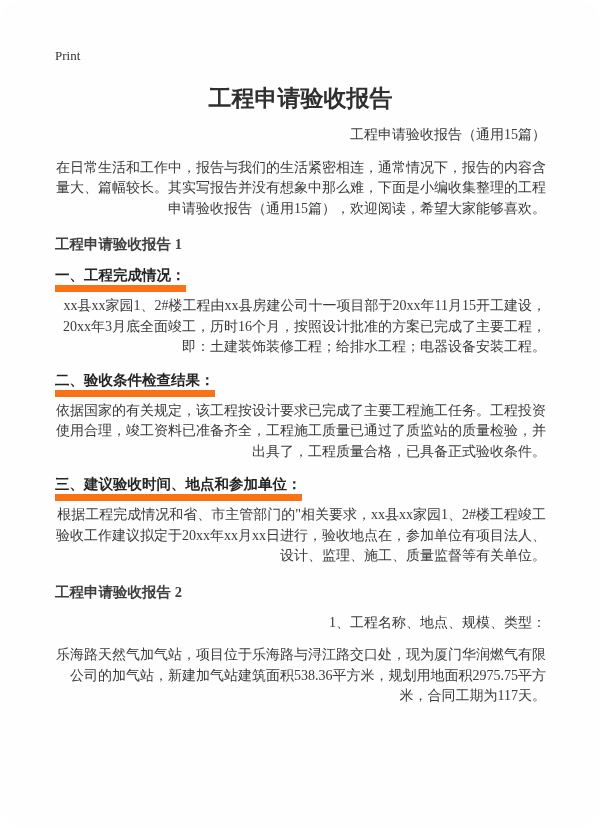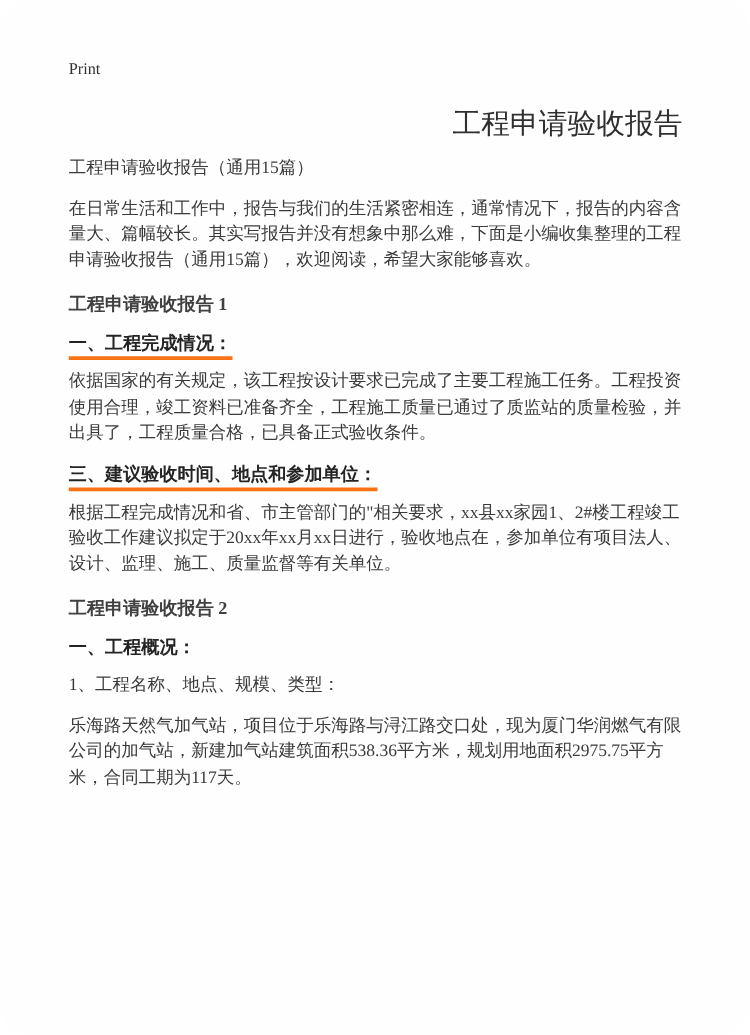--- a/index.html
+++ b/index.html
@@ -29,8 +29,8 @@
   .doc-title {
     font-size: 23px;
     line-height: 28px;
-    font-weight: normal;
-    text-align: right;
+    font-weight: bold;
+    text-align: center;
     color: #2f2f2f;
     margin: 21px 0 0 0;
   }

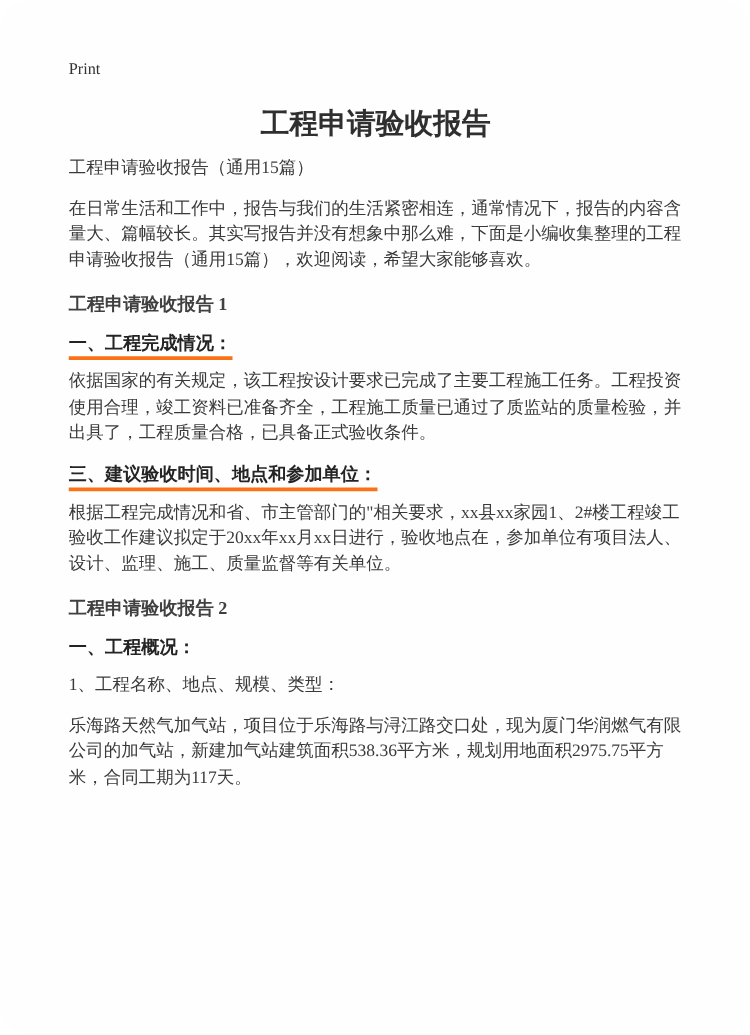--- a/index.html
+++ b/index.html
@@ -39,6 +39,7 @@
     line-height: 20.5px;
     margin: 12px 0 0 0;
     color: #3a3a3a;
+    text-align: right;
   }
   .report-heading {
     font-size: 14.5px;

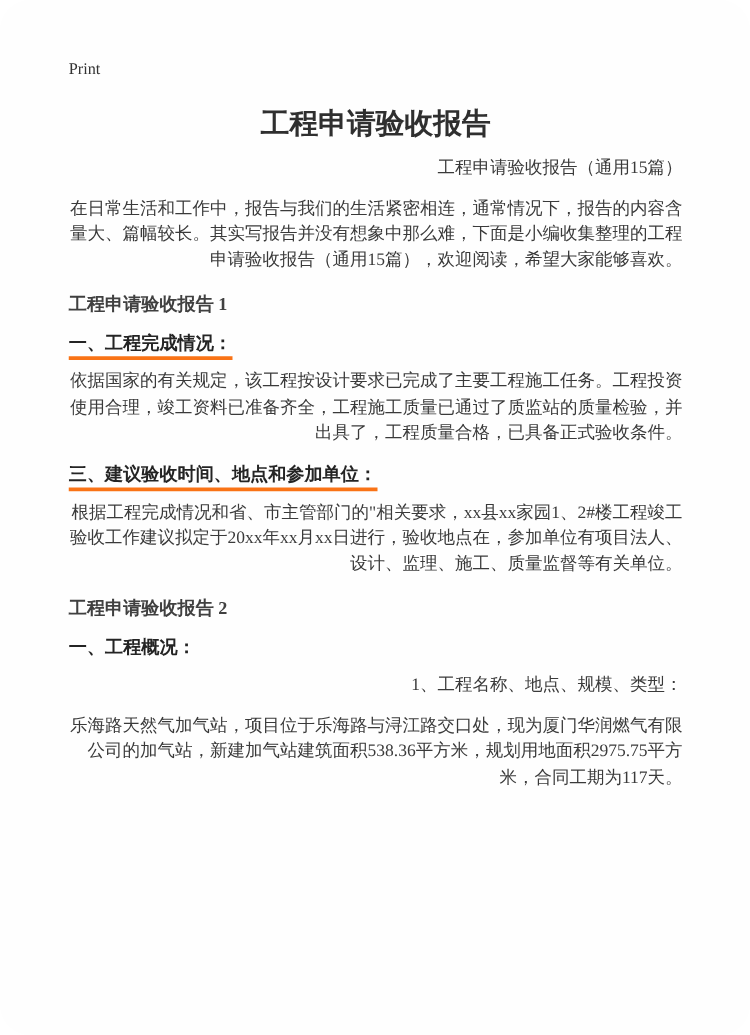--- a/index.html
+++ b/index.html
@@ -56,7 +56,7 @@
     margin: 13px 0 0 0;
   }
   .sec-heading .u {
-    border-bottom: 3px solid #f97316;
+    border-bottom: 7px solid #f97316;
     padding-bottom: 2px;
   }
 </style>

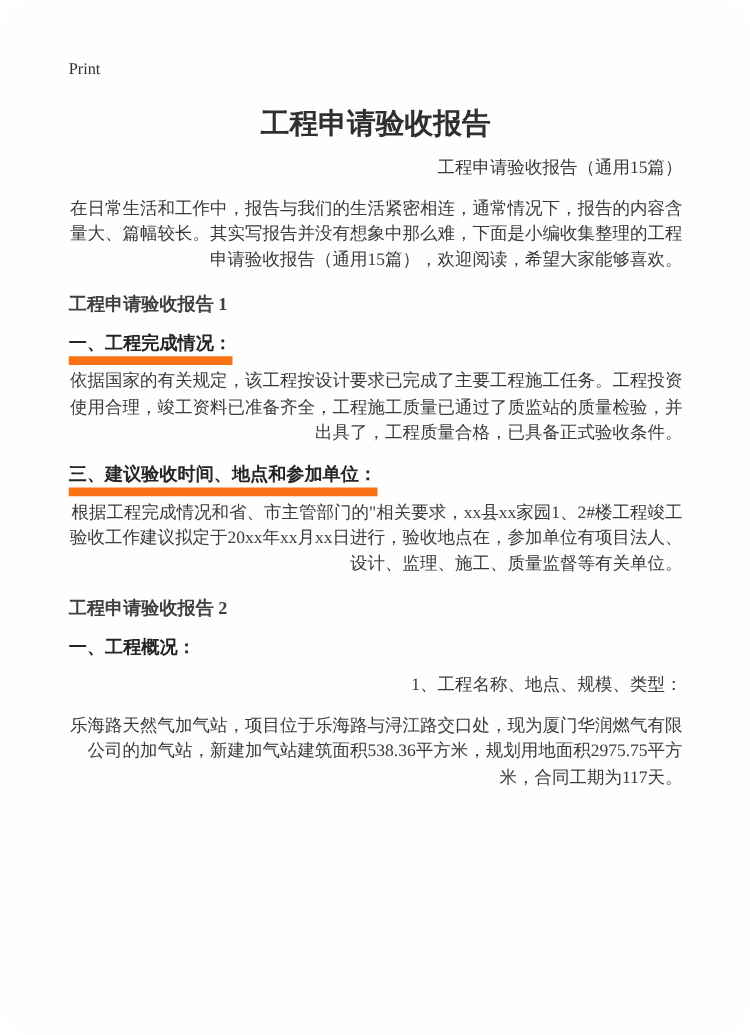--- a/index.html
+++ b/index.html
@@ -79,6 +79,7 @@
   <h3 class="sec-heading">
     <span class="u">一、工程完成情况：</span>
   </h3>
+  <p class="body-par">xx县xx家园1、2#楼工程由xx县房建公司十一项目部于20xx年11月15开工建设，20xx年3月底全面竣工，历时16个月，按照设计批准的方案已完成了主要工程，即：土建装饰装修工程；给排水工程；电器设备安装工程。</p>
 
   <p class="body-par">依据国家的有关规定，该工程按设计要求已完成了主要工程施工任务。工程投资使用合理，竣工资料已准备齐全，工程施工质量已通过了质监站的质量检验，并出具了，工程质量合格，已具备正式验收条件。</p>
 

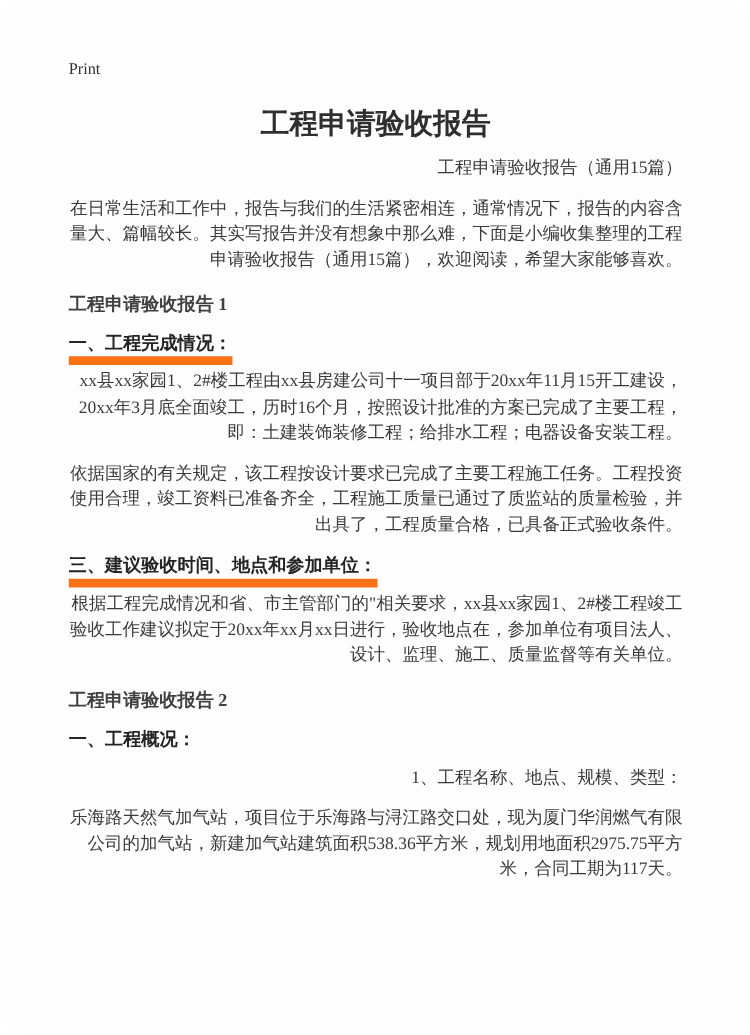--- a/index.html
+++ b/index.html
@@ -81,6 +81,9 @@
   </h3>
   <p class="body-par">xx县xx家园1、2#楼工程由xx县房建公司十一项目部于20xx年11月15开工建设，20xx年3月底全面竣工，历时16个月，按照设计批准的方案已完成了主要工程，即：土建装饰装修工程；给排水工程；电器设备安装工程。</p>
 
+  <h3 class="sec-heading">
+    <span class="u">二、验收条件检查结果：</span>
+  </h3>
   <p class="body-par">依据国家的有关规定，该工程按设计要求已完成了主要工程施工任务。工程投资使用合理，竣工资料已准备齐全，工程施工质量已通过了质监站的质量检验，并出具了，工程质量合格，已具备正式验收条件。</p>
 
   <h3 class="sec-heading">

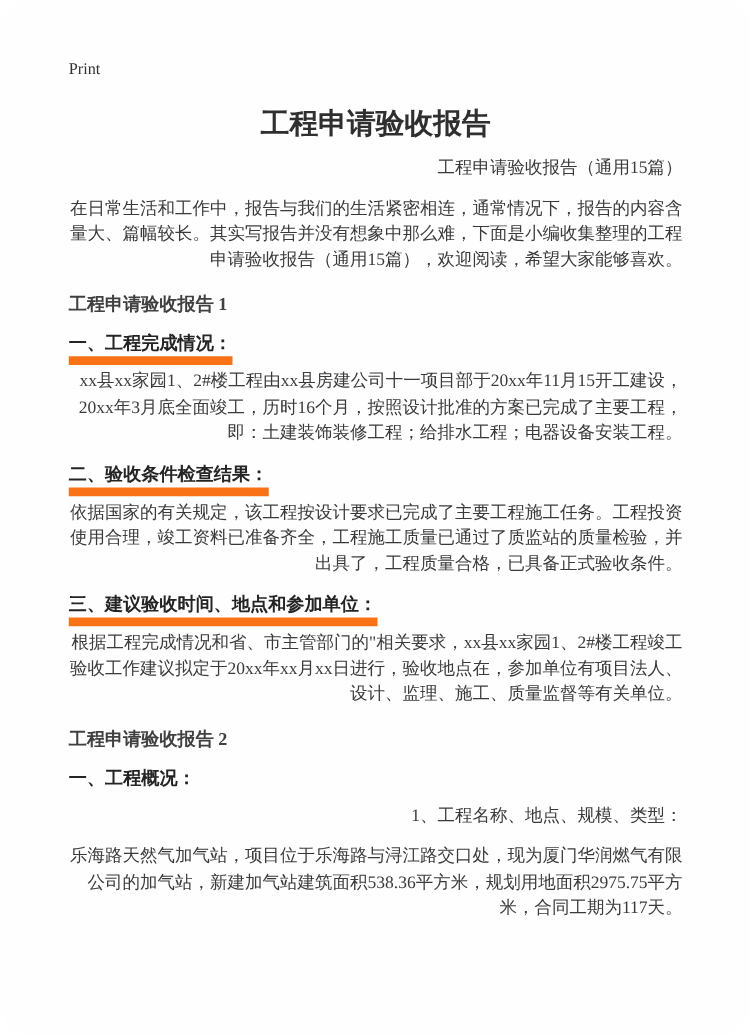--- a/index.html
+++ b/index.html
@@ -94,7 +94,6 @@
   
   <h2 class="report-heading">工程申请验收报告 2</h2>
 
-  <h3 class="sec-heading">一、工程概况：</h3>
 
   <p class="body-par">1、工程名称、地点、规模、类型：</p>
   <p class="body-par">乐海路天然气加气站，项目位于乐海路与浔江路交口处，现为厦门华润燃气有限公司的加气站，新建加气站建筑面积538.36平方米，规划用地面积2975.75平方米，合同工期为117天。</p>

